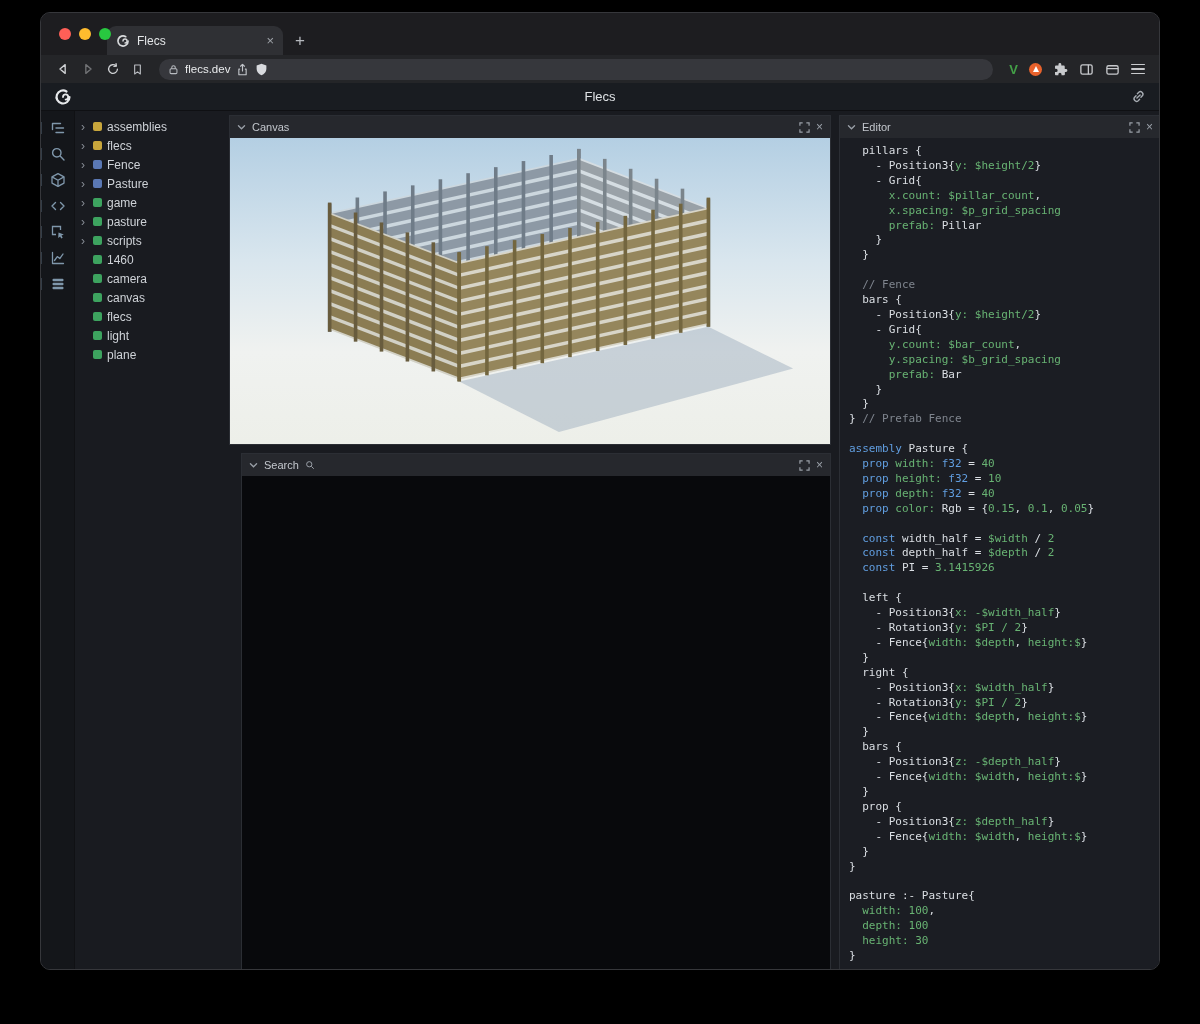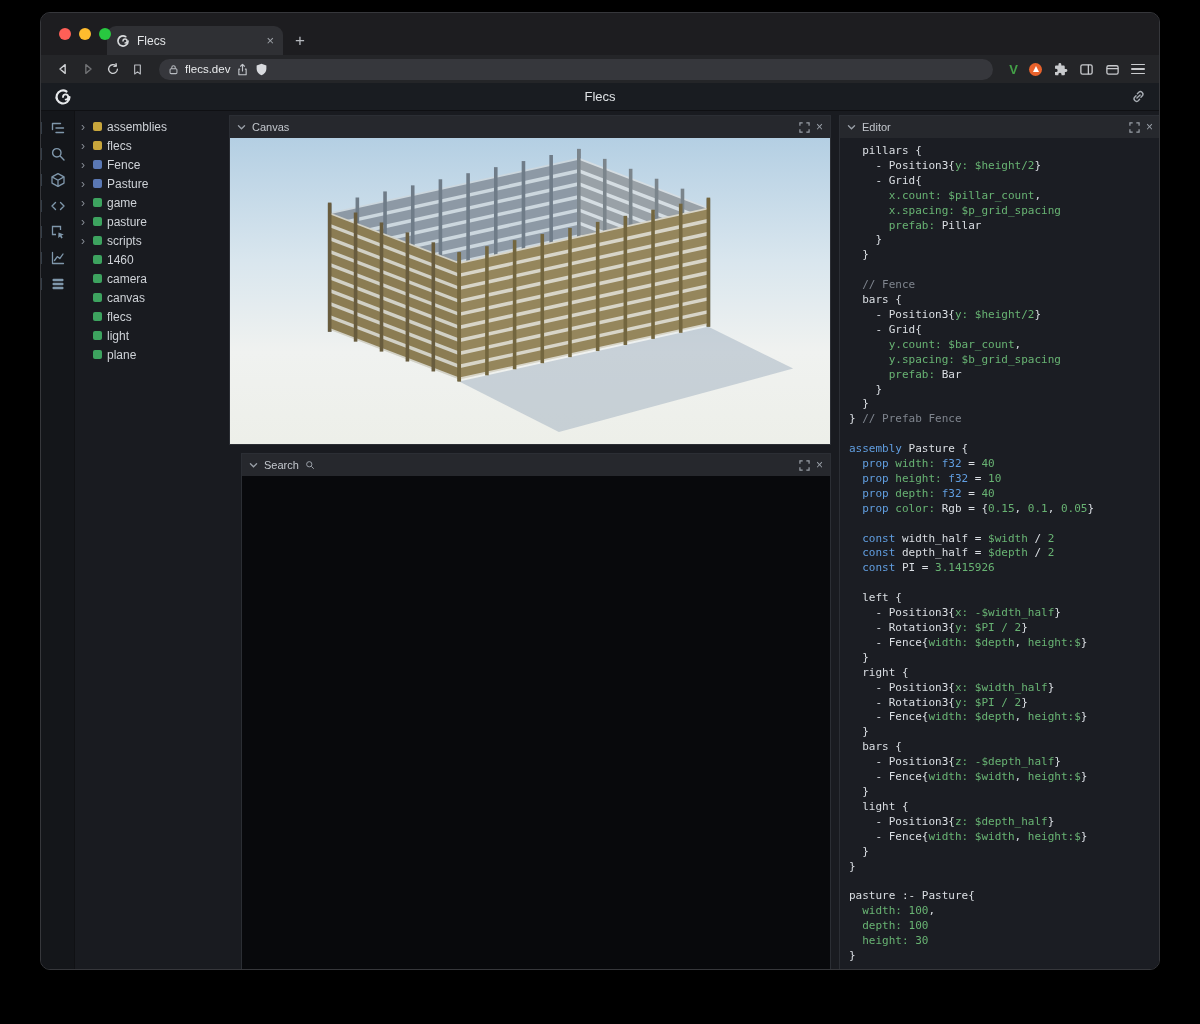--- a/index.html
+++ b/index.html
@@ -475,7 +475,7 @@
               <div class="cl"><span class="tk-p">    - Position3{</span><span class="tk-g">z: -$depth_half</span><span class="tk-p">}</span></div>
               <div class="cl"><span class="tk-p">    - Fence{</span><span class="tk-g">width: $width</span><span class="tk-p">, </span><span class="tk-g">height:$</span><span class="tk-p">}</span></div>
               <div class="cl"><span class="tk-p">  }</span></div>
-              <div class="cl"><span class="tk-p">  light {</span></div>
+              <div class="cl"><span class="tk-p">  prop {</span></div>
               <div class="cl"><span class="tk-p">    - Position3{</span><span class="tk-g">z: $depth_half</span><span class="tk-p">}</span></div>
               <div class="cl"><span class="tk-p">    - Fence{</span><span class="tk-g">width: $width</span><span class="tk-p">, </span><span class="tk-g">height:$</span><span class="tk-p">}</span></div>
               <div class="cl"><span class="tk-p">  }</span></div>

